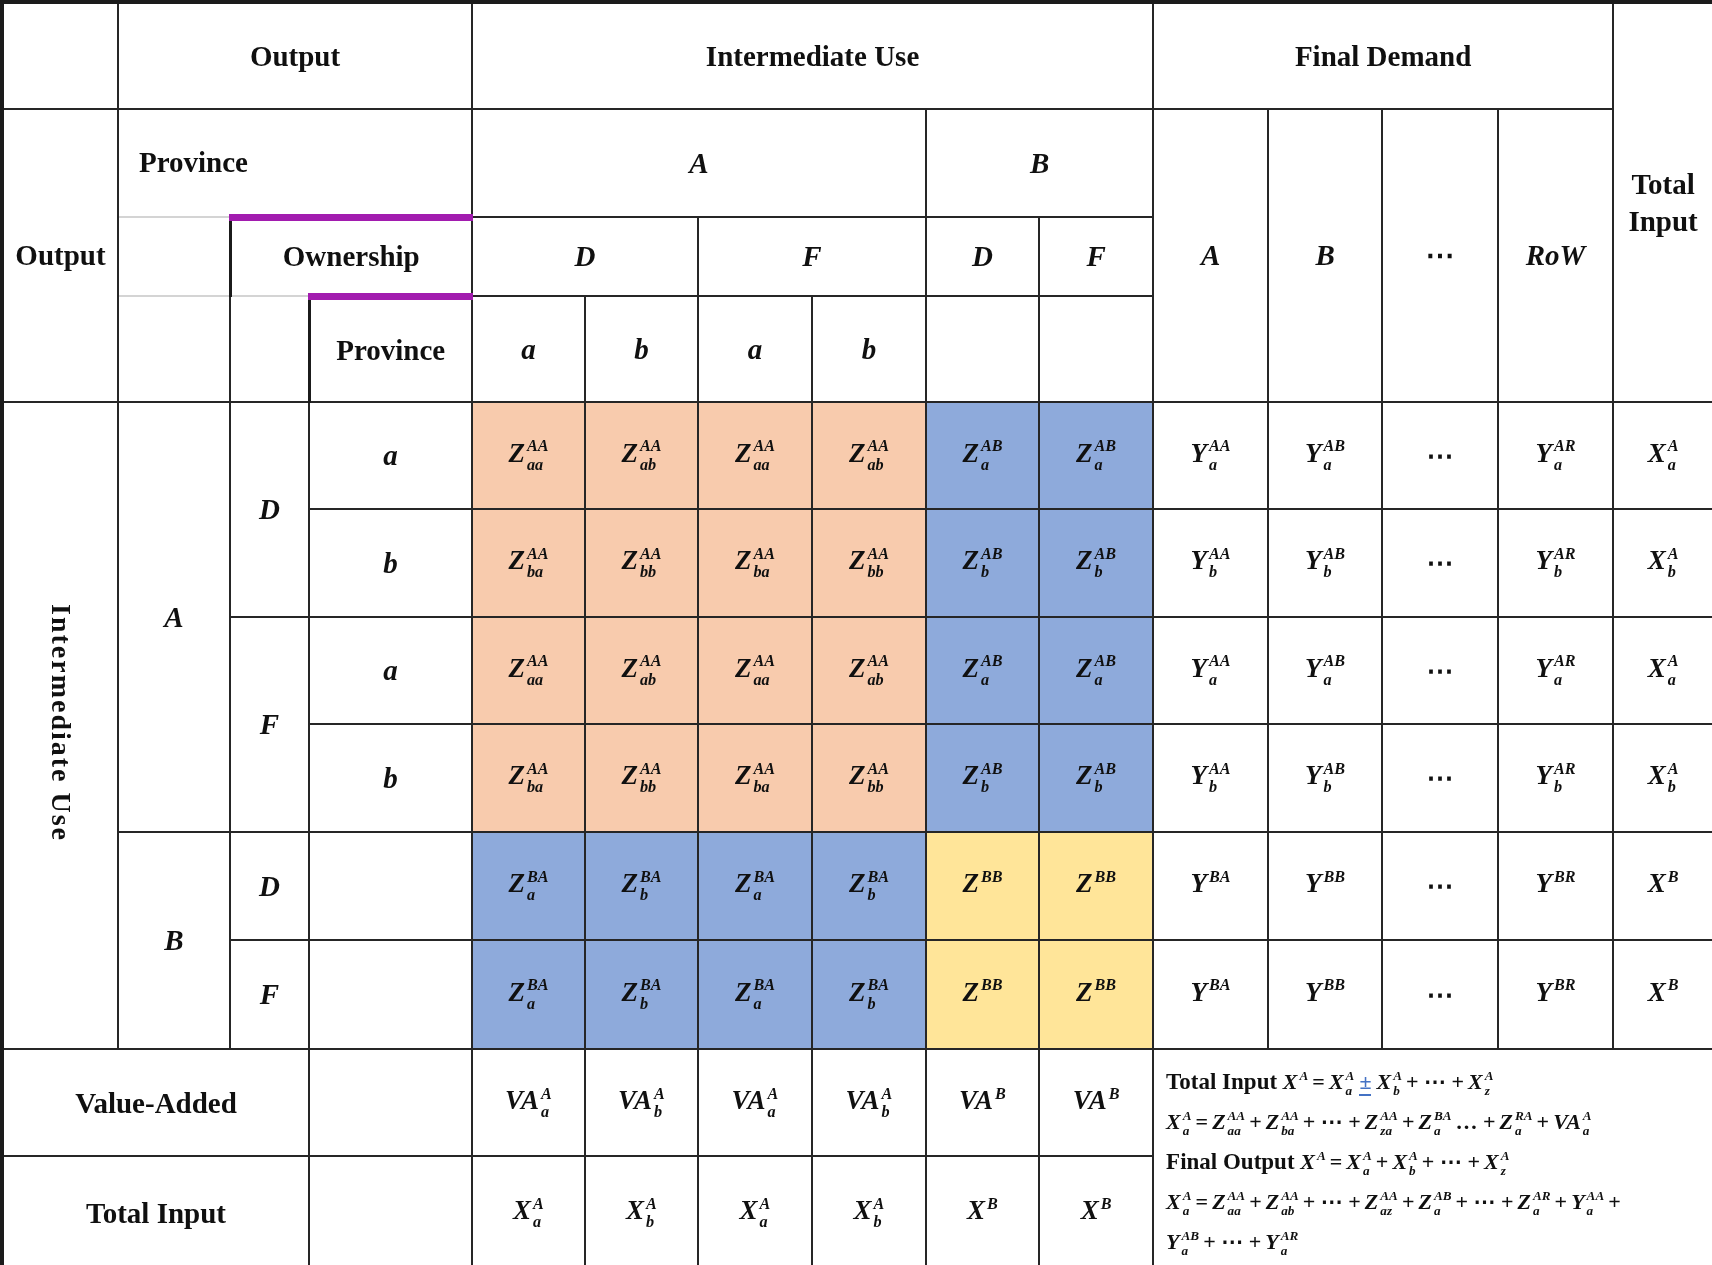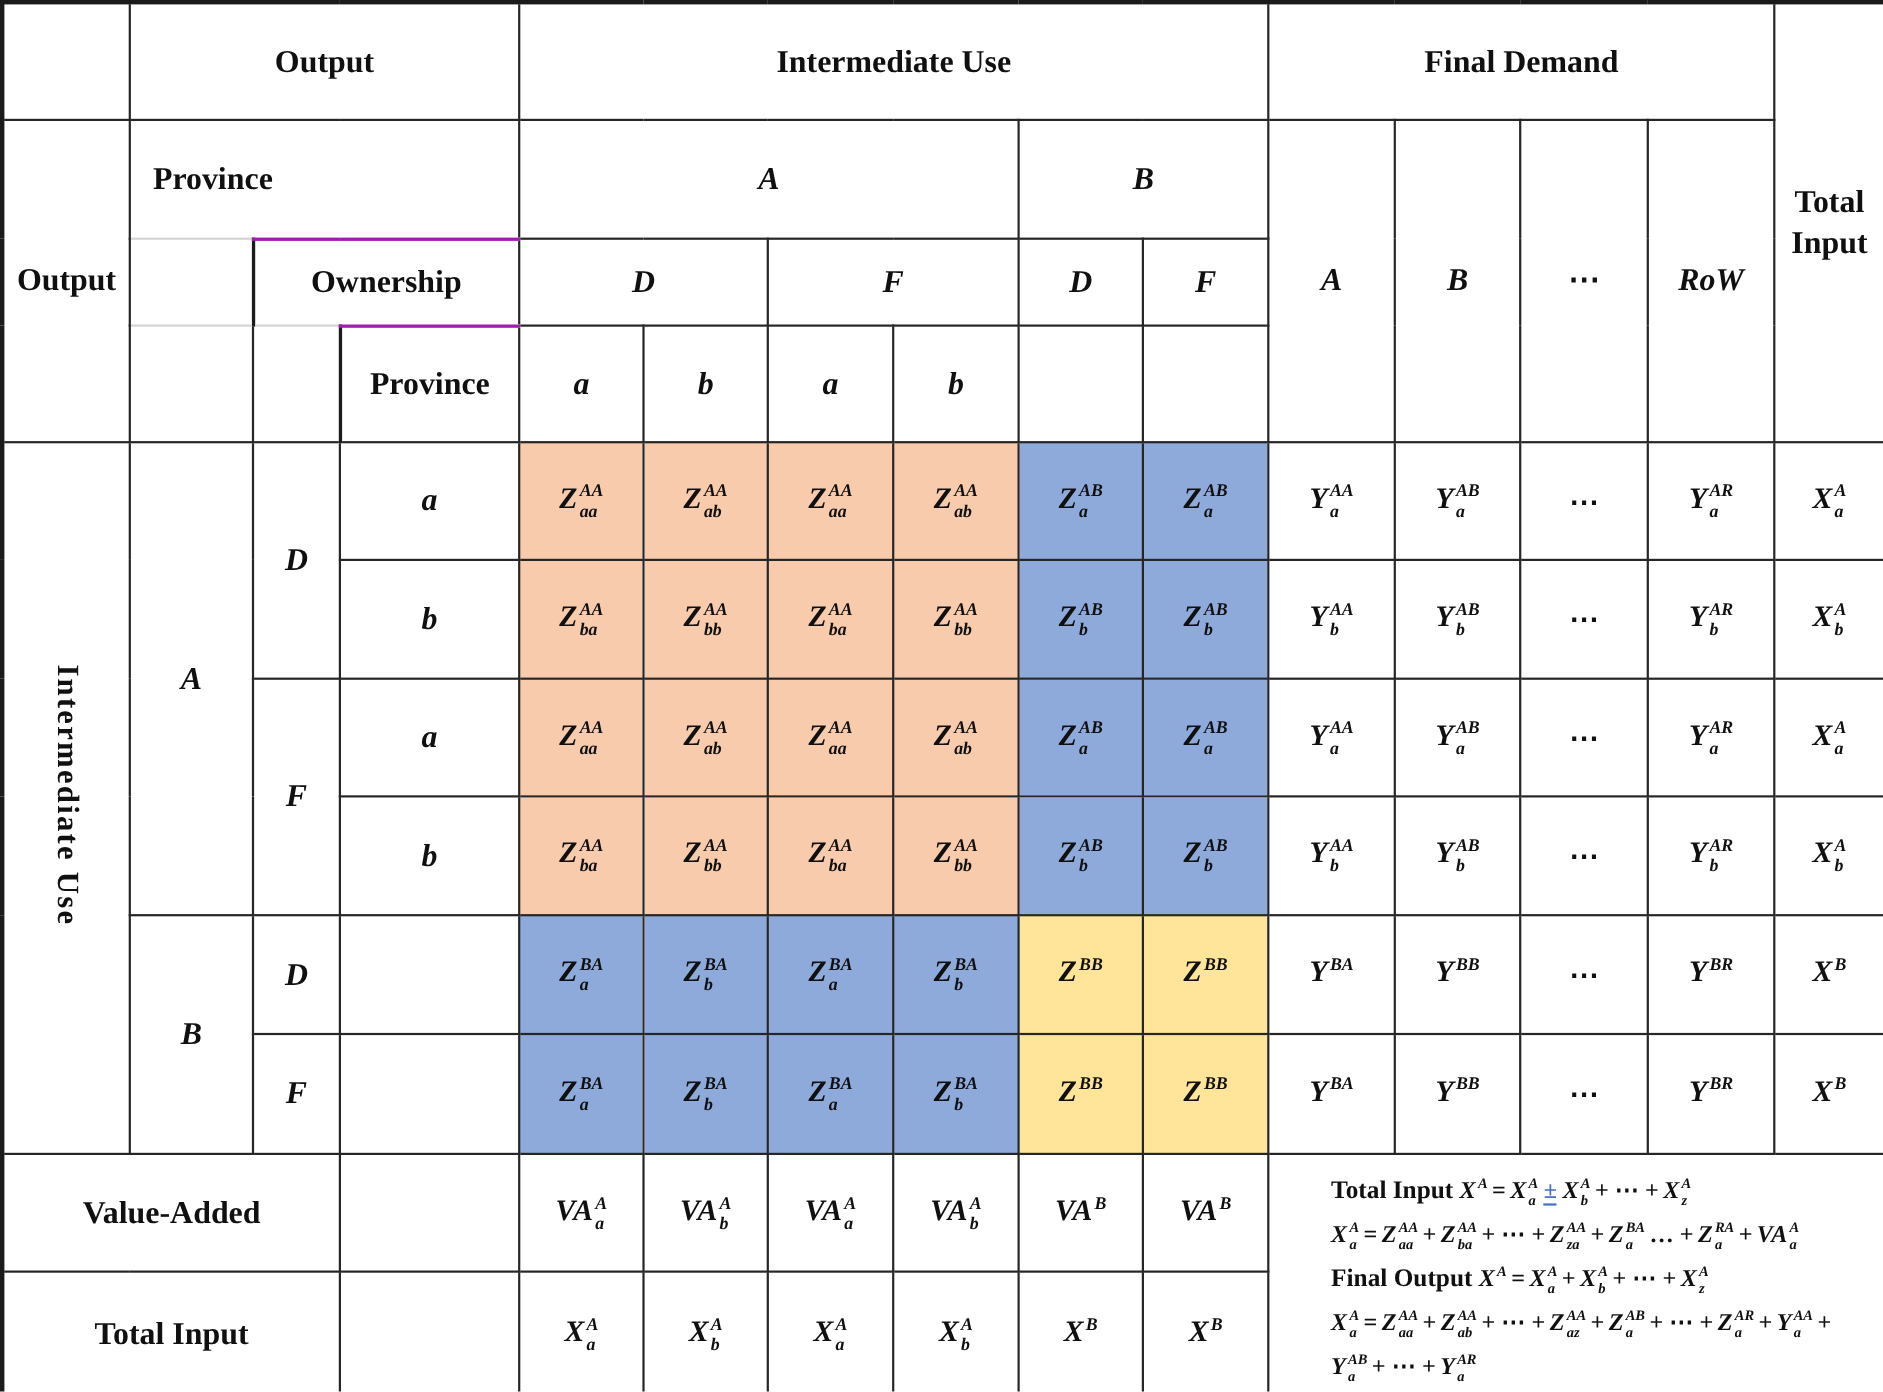--- a/index.html
+++ b/index.html
@@ -23,7 +23,7 @@
   .it{font-style:italic;}
   .left-pad{text-align:left;padding-left:20px;}
   
-  .stair-t{border-top:3px solid #a21caf;}
+  .stair-t{border-top:7px solid #a21caf;}
   .stair-l{border-left:3px solid #1b1b1b;}
   .faint-b{border-bottom:2px solid var(--faint-line);}
   .faint-t{border-top:2px solid var(--faint-line);}

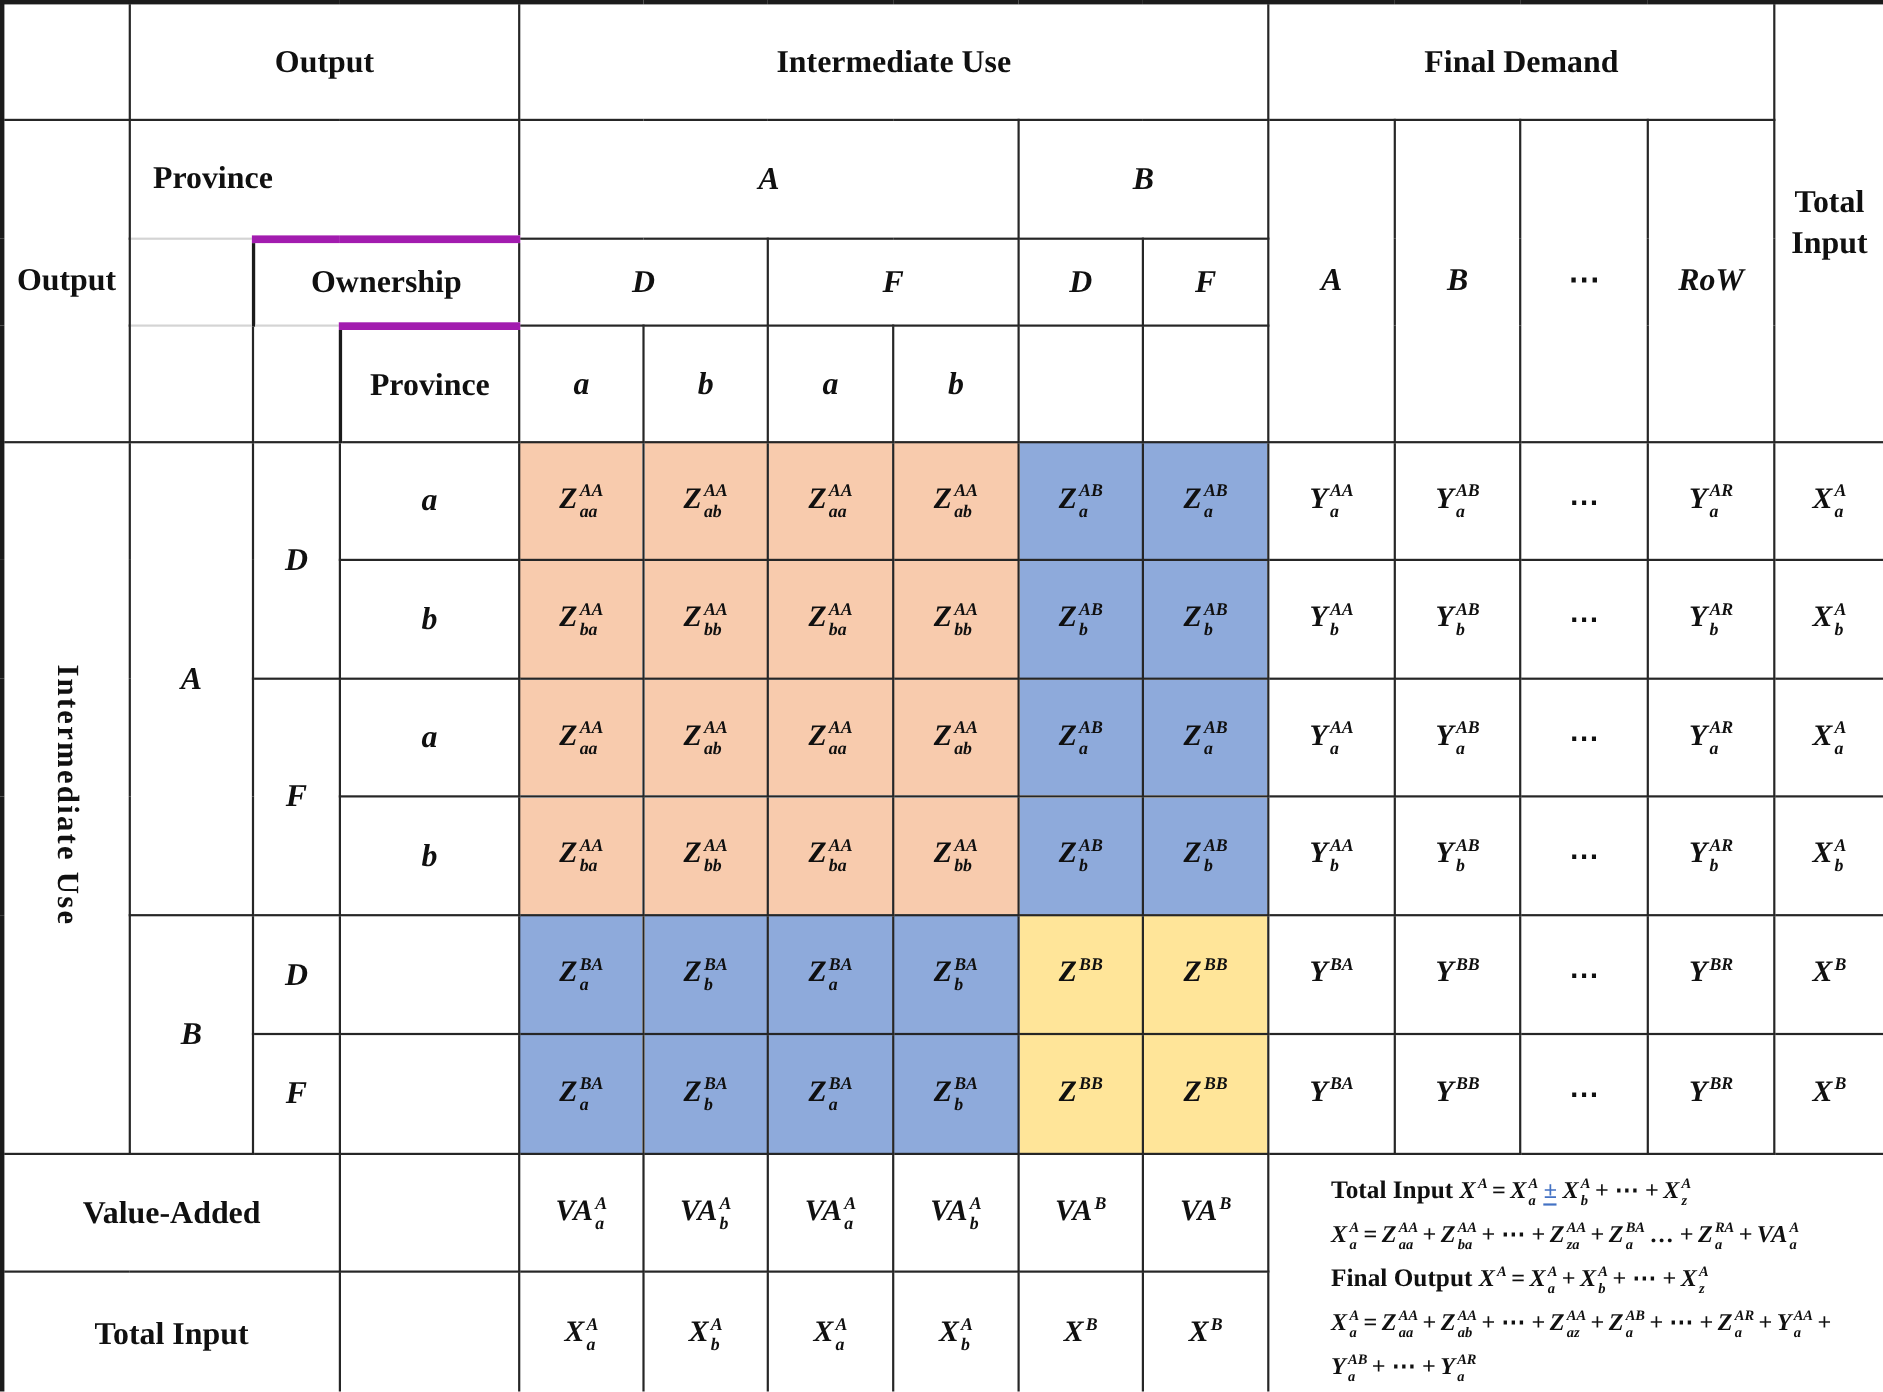--- a/index.html
+++ b/index.html
@@ -42,7 +42,7 @@
           font-size:28px;letter-spacing:2px;white-space:nowrap;}
   
   .formula{vertical-align:top;text-align:left;padding:12px 4px 6px 12px;}
-  .fline{white-space:nowrap;height:40px;line-height:40px;text-align:left;margin-left:44px;}
+  .fline{white-space:nowrap;height:40px;line-height:40px;text-align:left;}
   .ftxt{font-weight:bold;font-size:23px;}
   .fop{font-weight:bold;font-size:22px;margin:0 4px;}
   .facc{font-weight:bold;font-size:22px;margin:0 5px;color:var(--formula-accent);

